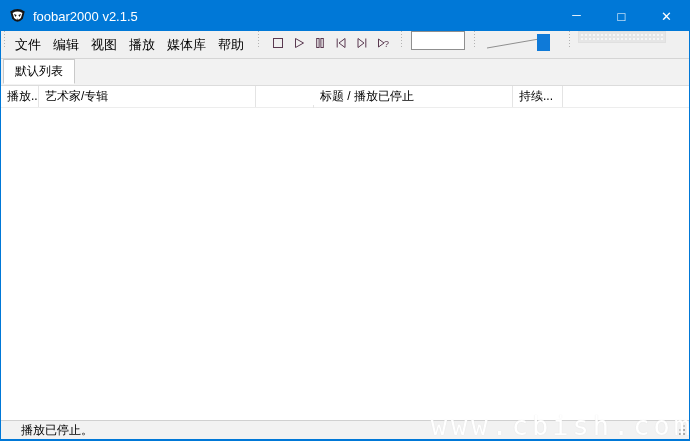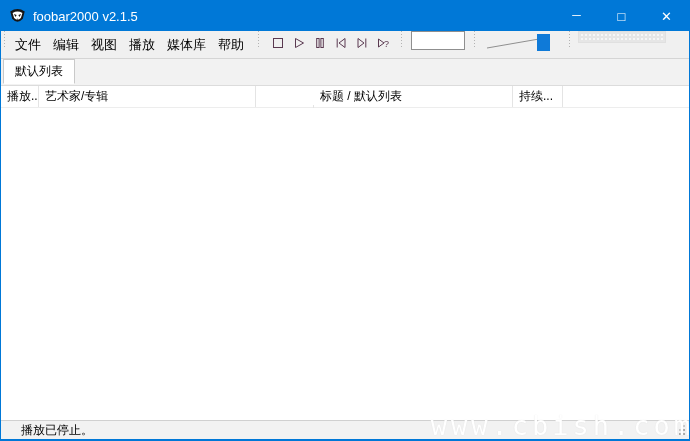--- a/index.html
+++ b/index.html
@@ -182,7 +182,7 @@
     <div class="hcell c0">播放...</div>
     <div class="hcell c1">艺术家/专辑</div>
     <div class="hcell c2">音轨号</div>
-    <div class="hcell c3">标题 / 默认列表</div>
+    <div class="hcell c3">标题 / 播放已停止</div>
     <div class="hcell c4">持续...</div>
     <div class="hcell filler"></div>
   </div>

